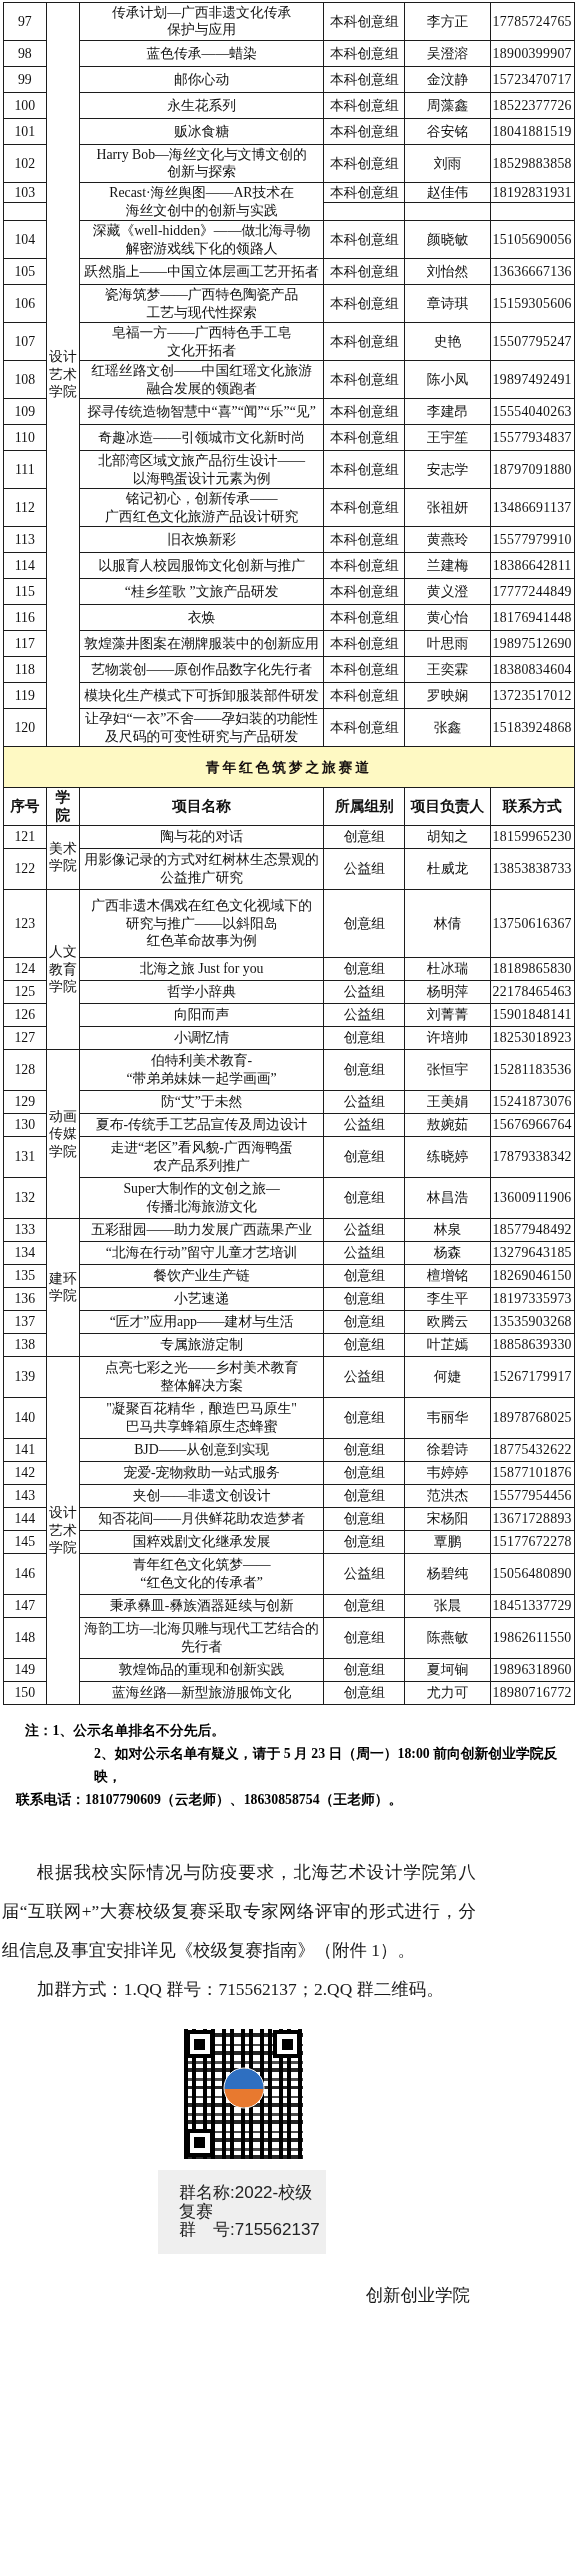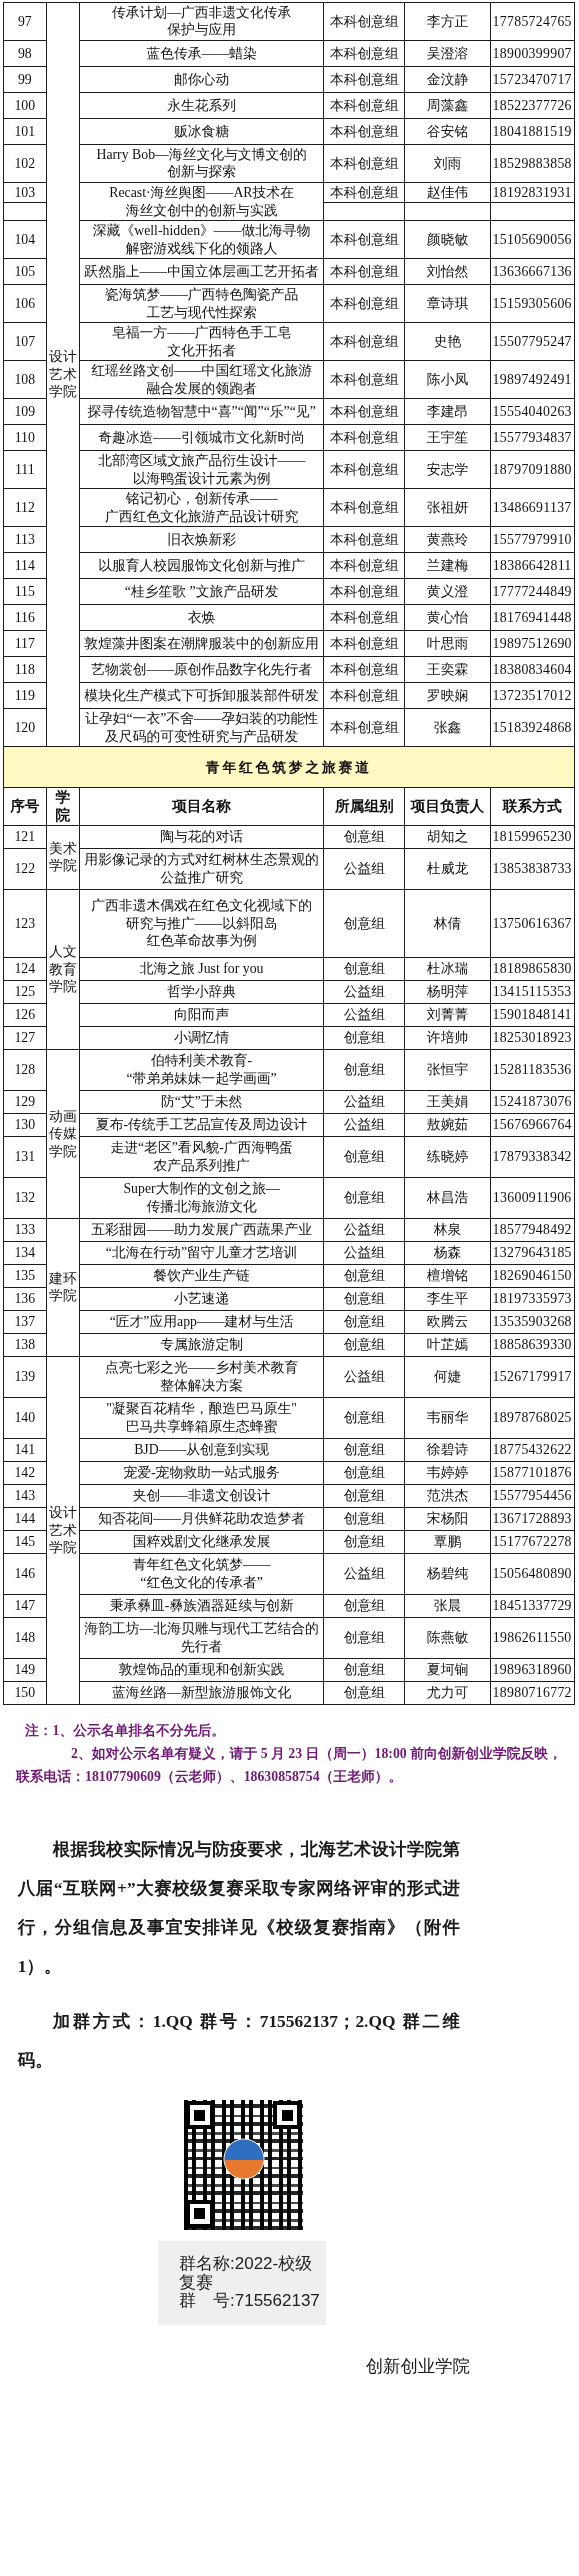--- a/index.html
+++ b/index.html
@@ -307,7 +307,7 @@
           <td class="c-name">哲学小辞典</td>
           <td class="c-group">公益组</td>
           <td class="c-leader">杨明萍</td>
-          <td class="c-phone">13415115353</td>
+          <td class="c-phone">22178465463</td>
         </tr>
         <tr class="t2 l1">
           <td class="c-no">126</td>

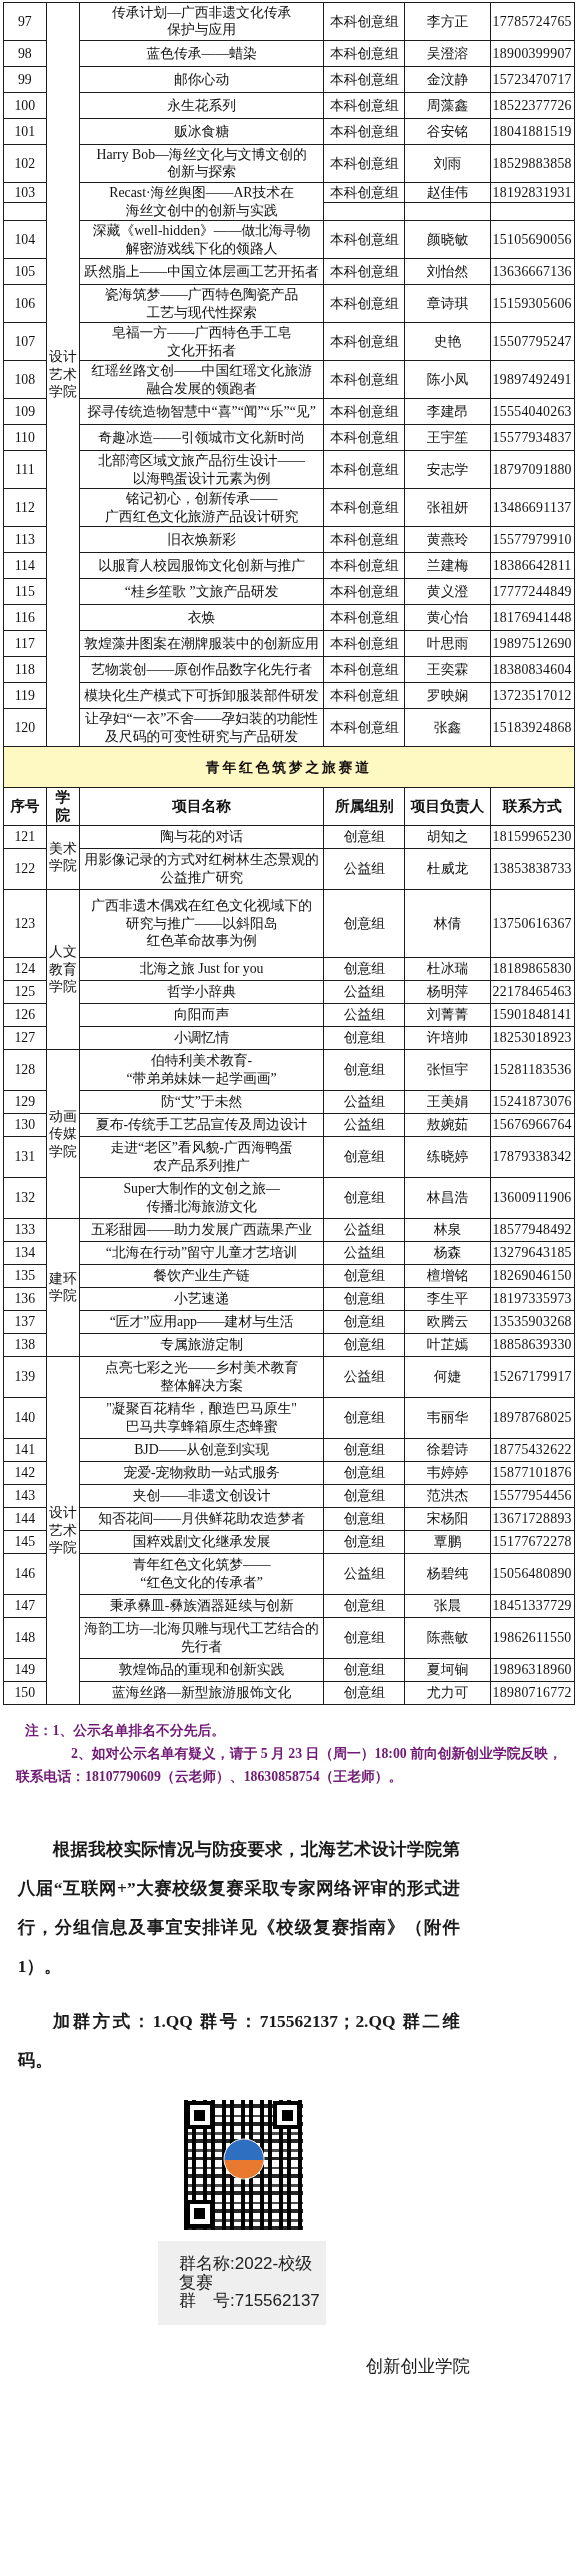--- a/index.html
+++ b/index.html
@@ -24,7 +24,7 @@
   tr.header-row td{font-weight:bold;font-size:14.7px;}
 
   
-  .notes{margin-top:13.8px;font-size:13.8px;line-height:23px;font-weight:bold;color:#701a75;}
+  .notes{margin-top:13.8px;font-size:13.8px;line-height:23px;font-weight:bold;color:#000000;}
   .note-l1{padding-left:25px;}
   .note-l2{padding-left:71px;}
   .note-l3{padding-left:16px;}

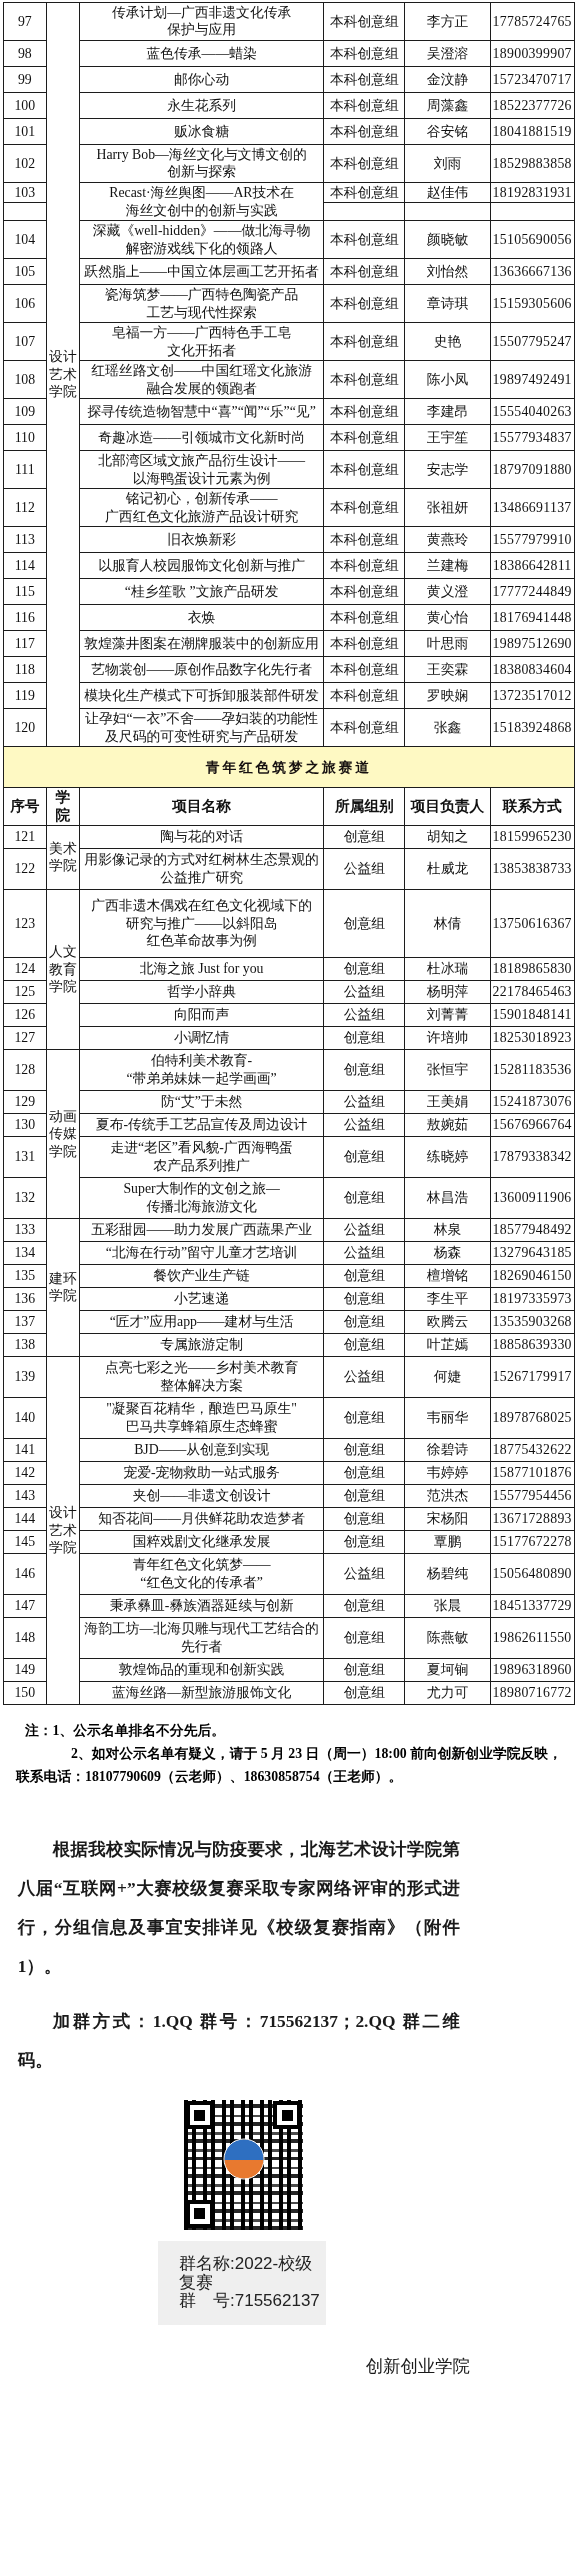--- a/index.html
+++ b/index.html
@@ -26,7 +26,7 @@
   
   .notes{margin-top:13.8px;font-size:13.8px;line-height:23px;font-weight:bold;color:#000000;}
   .note-l1{padding-left:25px;}
-  .note-l2{padding-left:71px;}
+  .note-l2{padding-left:71px;margin-left:23px;}
   .note-l3{padding-left:16px;}
 
   

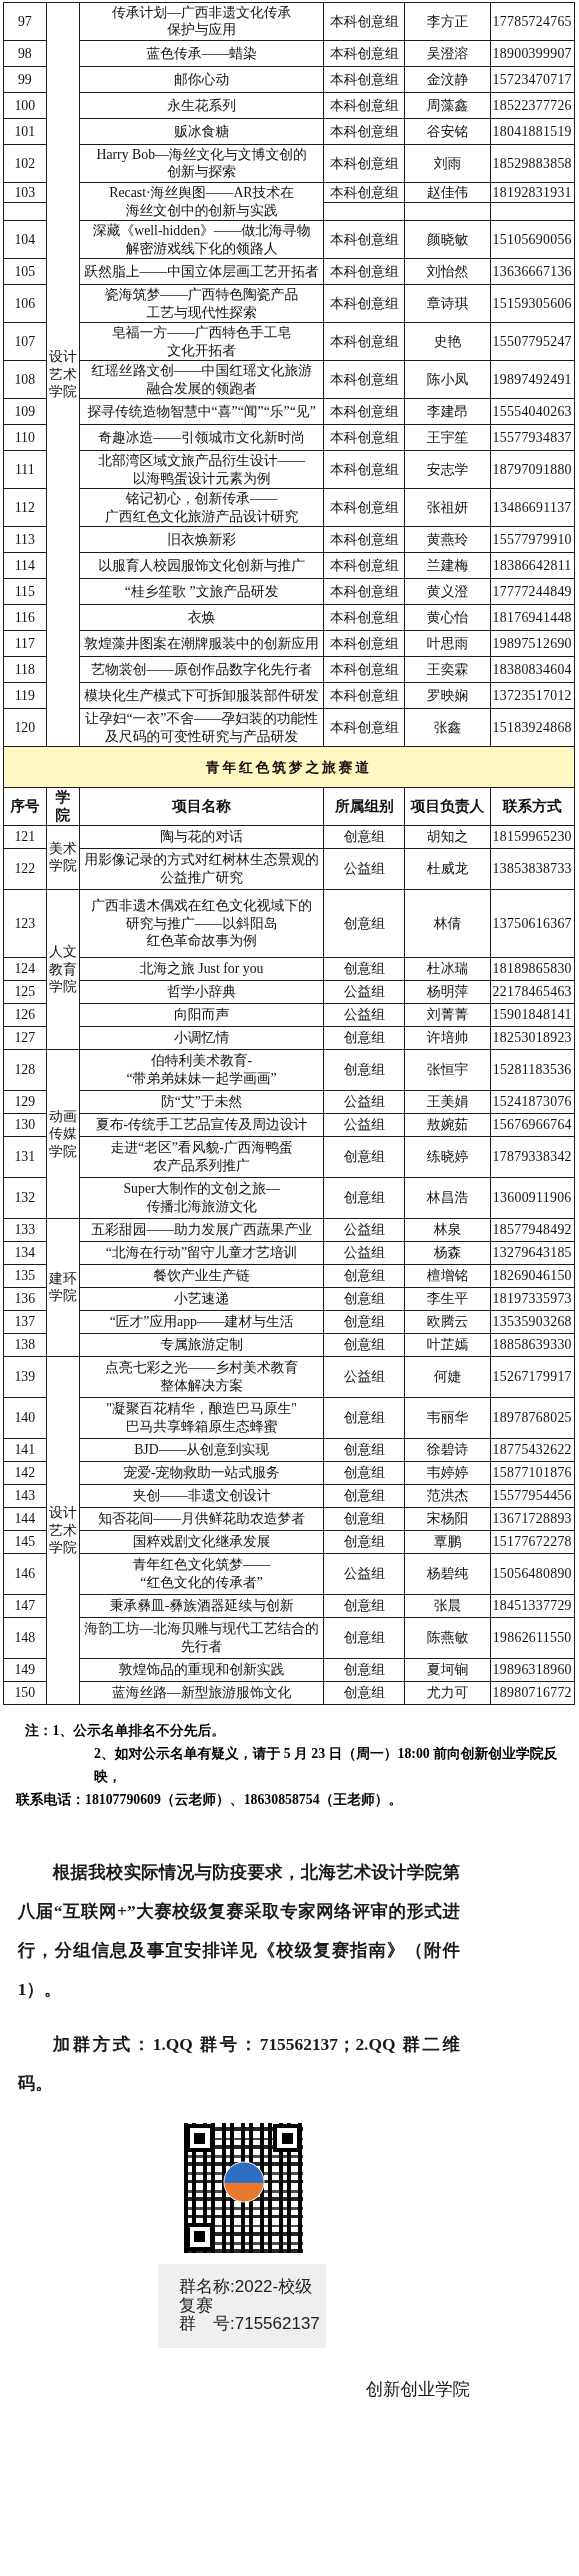--- a/index.html
+++ b/index.html
@@ -32,7 +32,7 @@
   
   .bodytext{width:474px;margin:42px 0 0 1.8px;font-size:17.4px;line-height:39px;
             text-align:justify;color:#1a1a1a;}
-  .bodytext p{margin:16px;text-indent:35px;font-weight:bold;}
+  .bodytext p{margin:0;text-indent:35px;}
 
   
   .qr{position:relative;width:119px;height:130px;margin:20px 0 0 184px;background:#fff;

